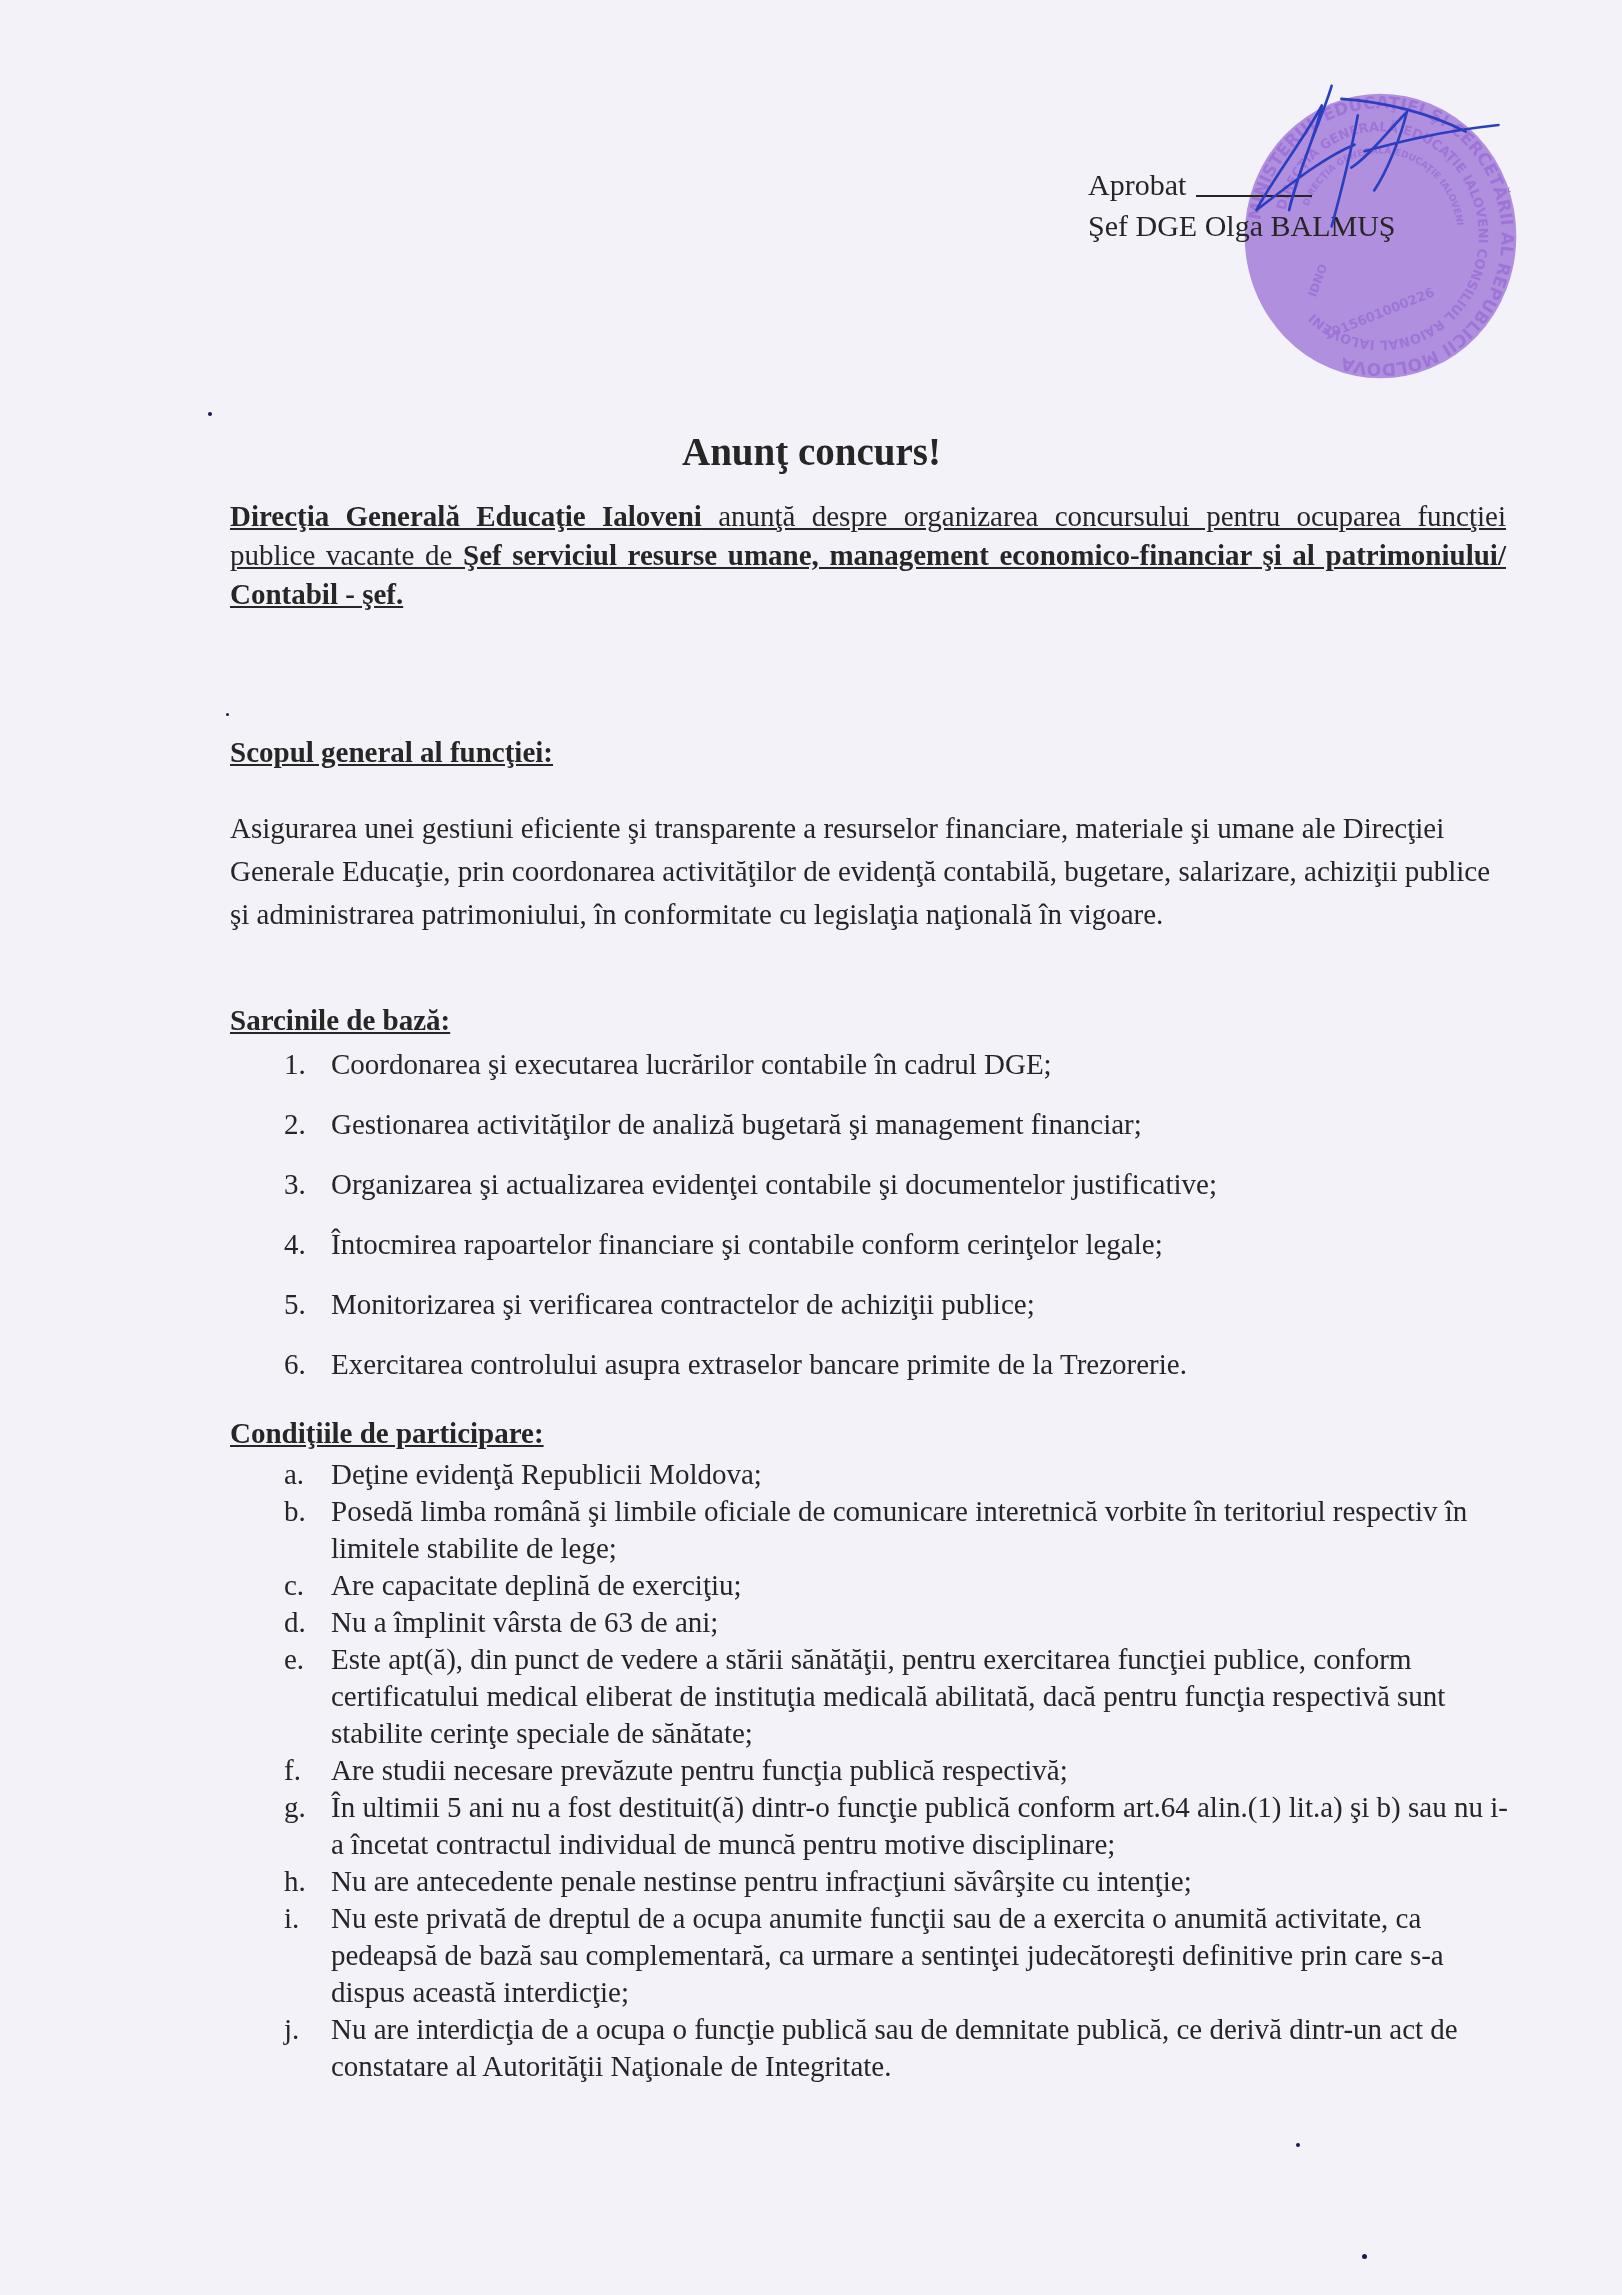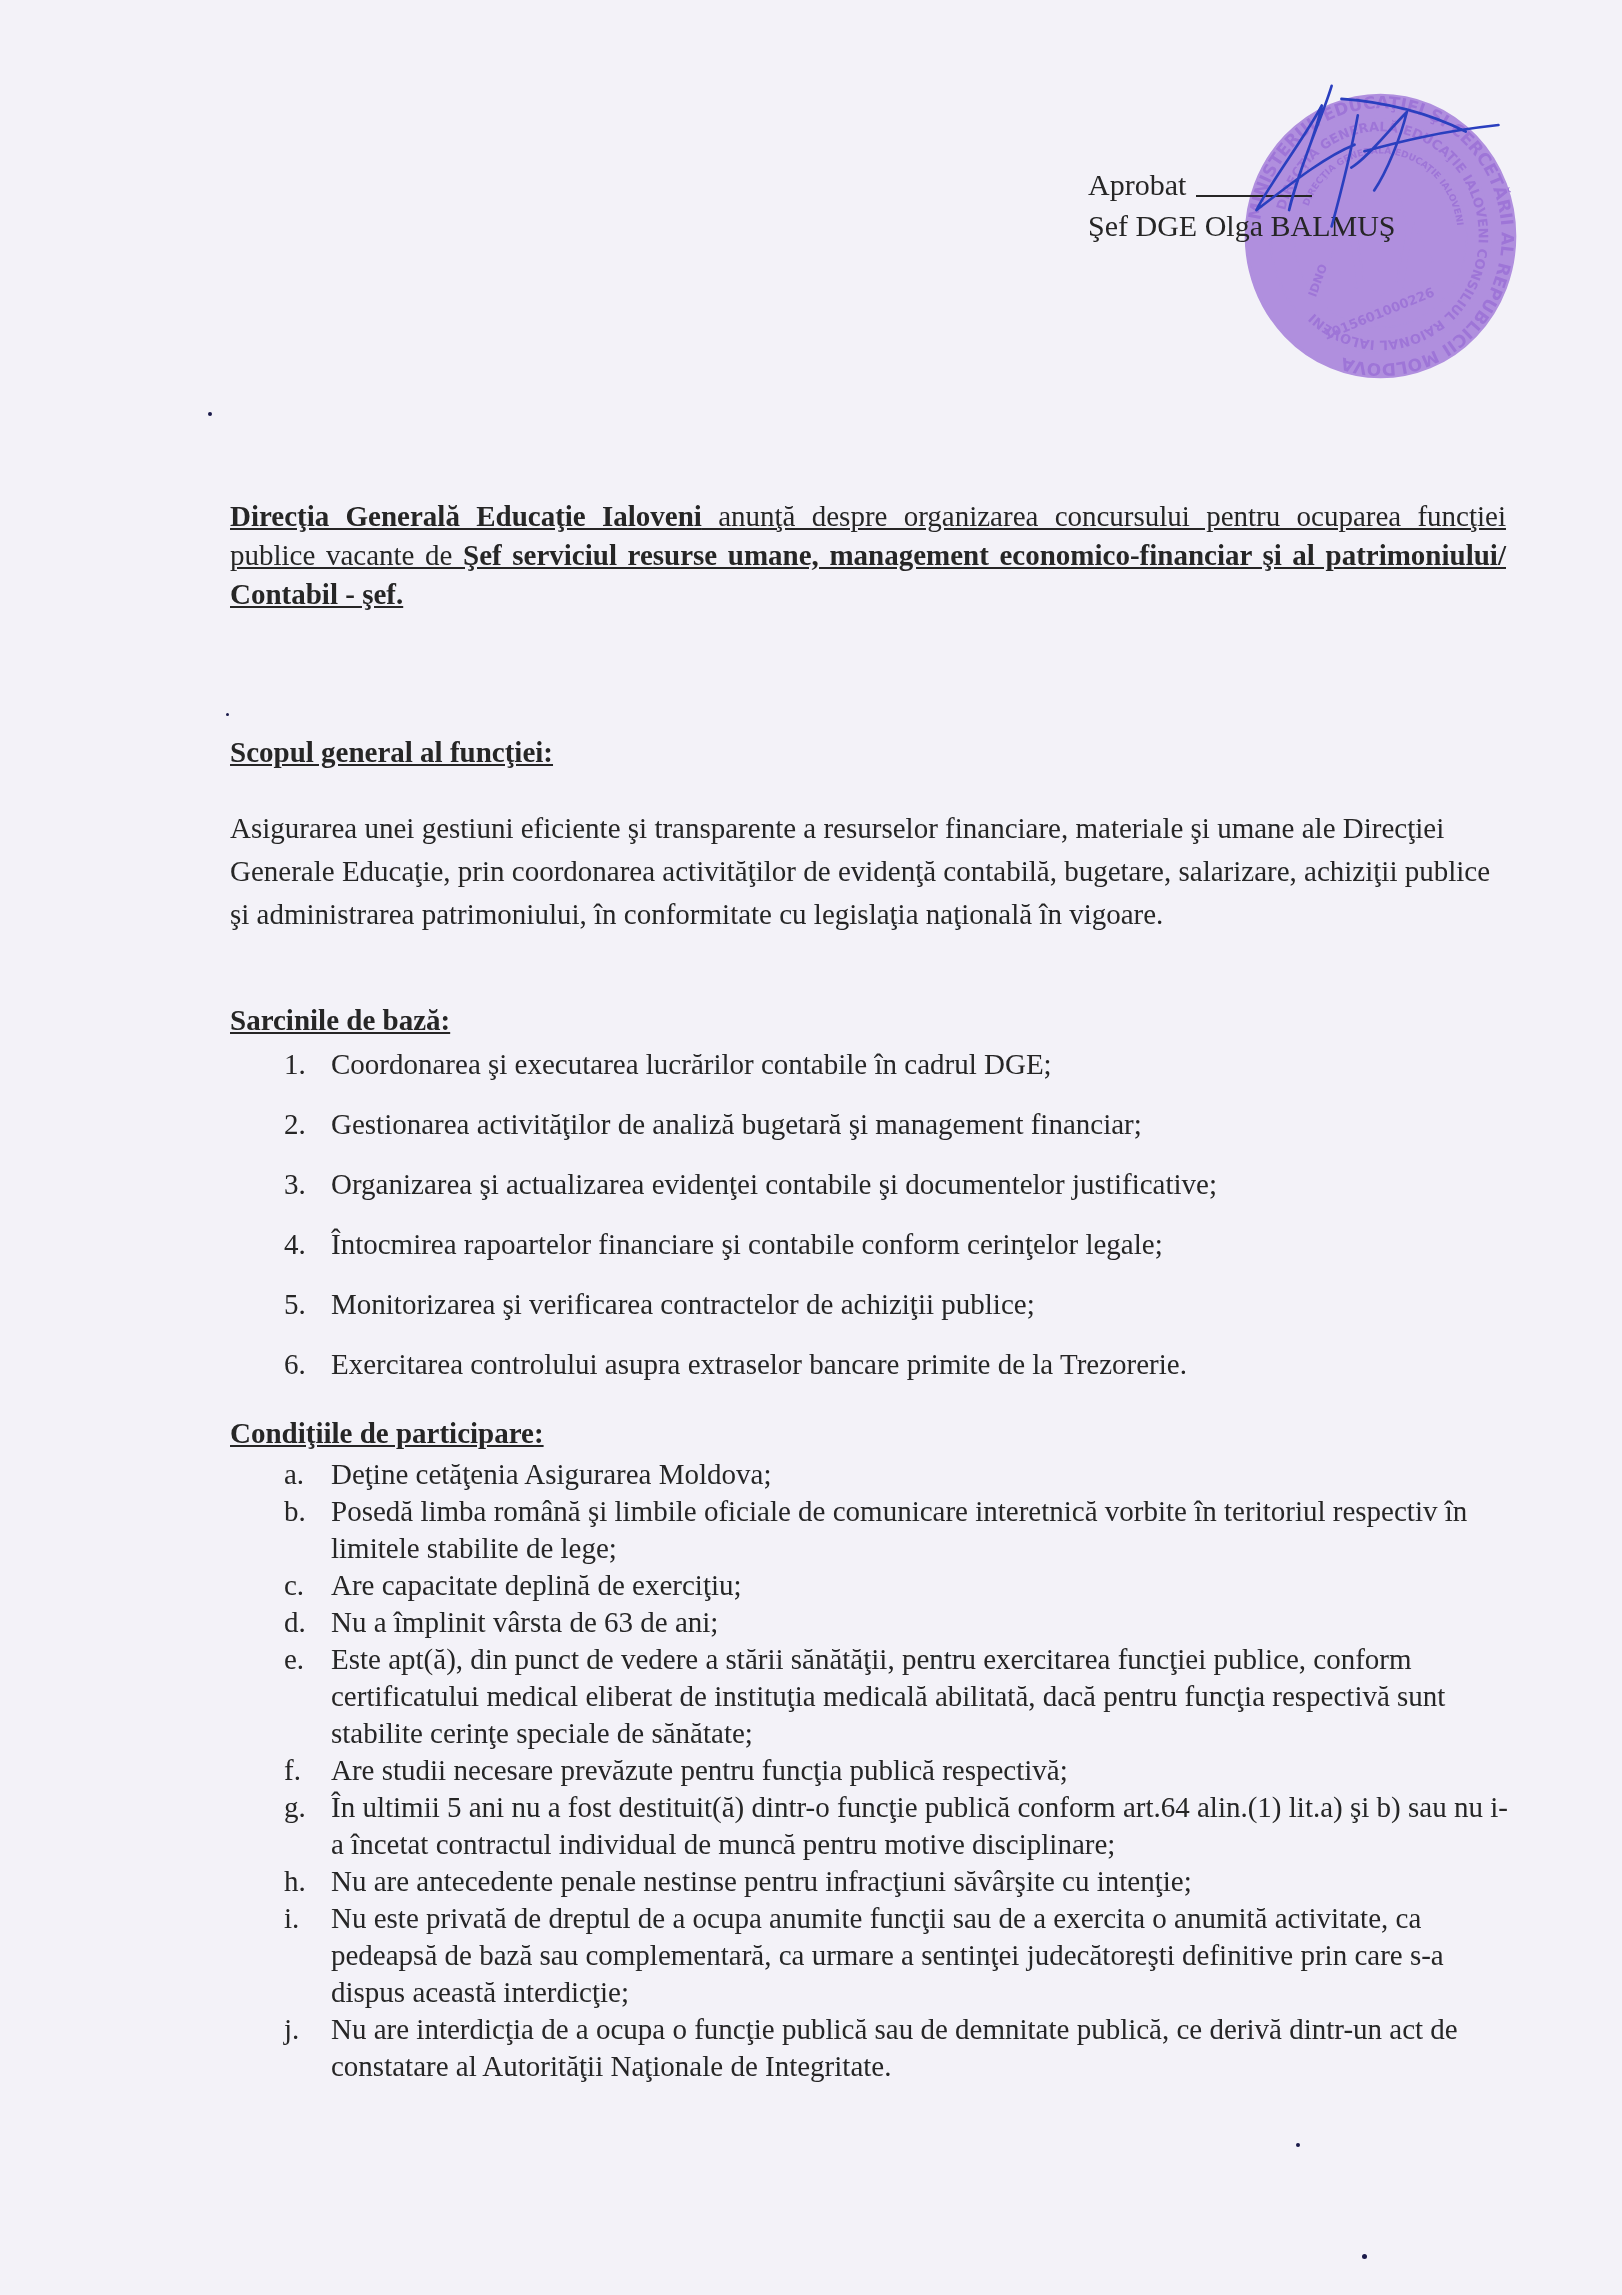--- a/index.html
+++ b/index.html
@@ -85,6 +85,7 @@
     <path d="M 215,10 C 200,60 170,120 150,200 C 160,150 190,90 200,40 C 180,80 120,160 100,200 C 140,170 200,120 250,100 M 255,55 C 245,110 230,170 215,225 M 245,135 C 270,120 300,80 330,50 C 320,90 300,140 280,170 M 265,110 C 320,95 380,80 470,70 M 230,30 C 300,35 360,50 420,80" fill="none" stroke="#2a3fbf" stroke-width="4" stroke-linecap="round" stroke-linejoin="round"></path>
   </svg>
 
+  <div class="title">Anunţ concurs!</div>
 
   <div class="text intro"><b>Direcţia Generală Educaţie Ialoveni</b><span> anunţă despre organizarea concursului pentru ocuparea funcţiei publice vacante de </span><b>Şef serviciul resurse umane, management economico-financiar şi al patrimoniului/ Contabil - şef.</b></div>
 

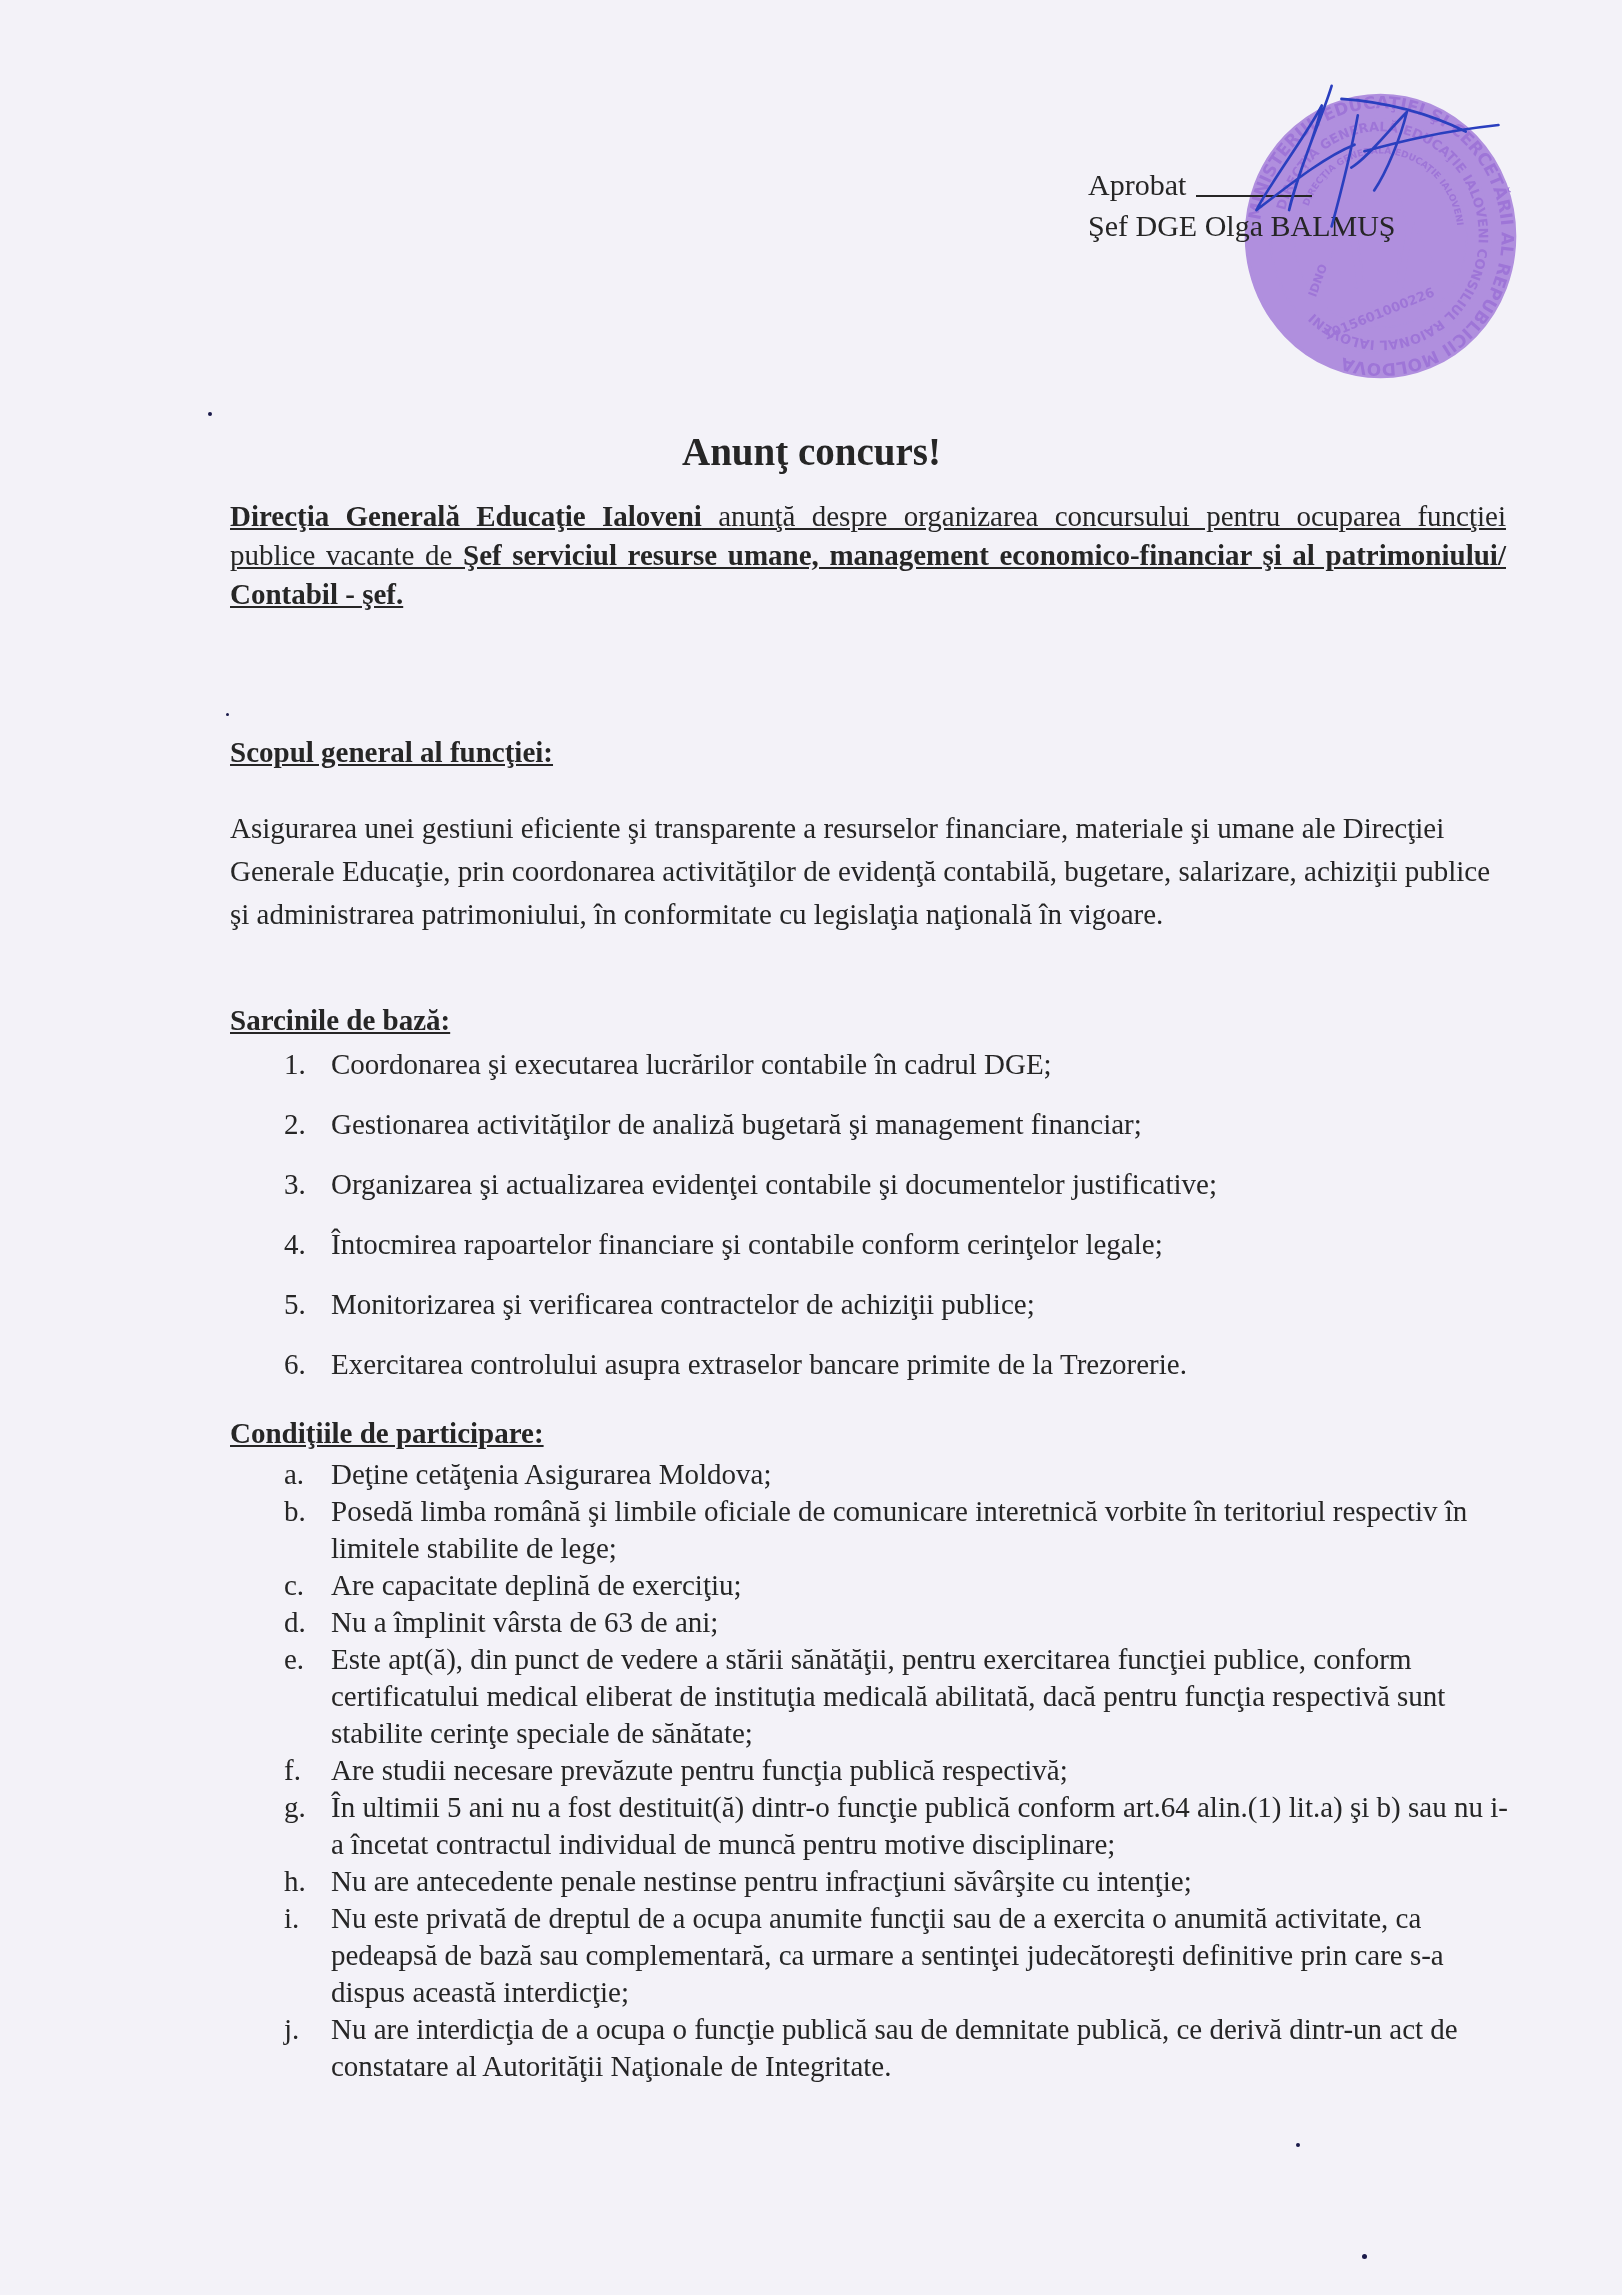--- a/index.html
+++ b/index.html
@@ -124,7 +124,7 @@
   <ol class="list conds">
     <li>
         <span class="marker">a.</span>
-        <span class="body">Deţine cetăţenia Asigurarea Moldova;</span>
+        <span class="body">Deţine evidenţă Republicii Moldova;</span>
       </li>
     <li>
         <span class="marker">b.</span>

